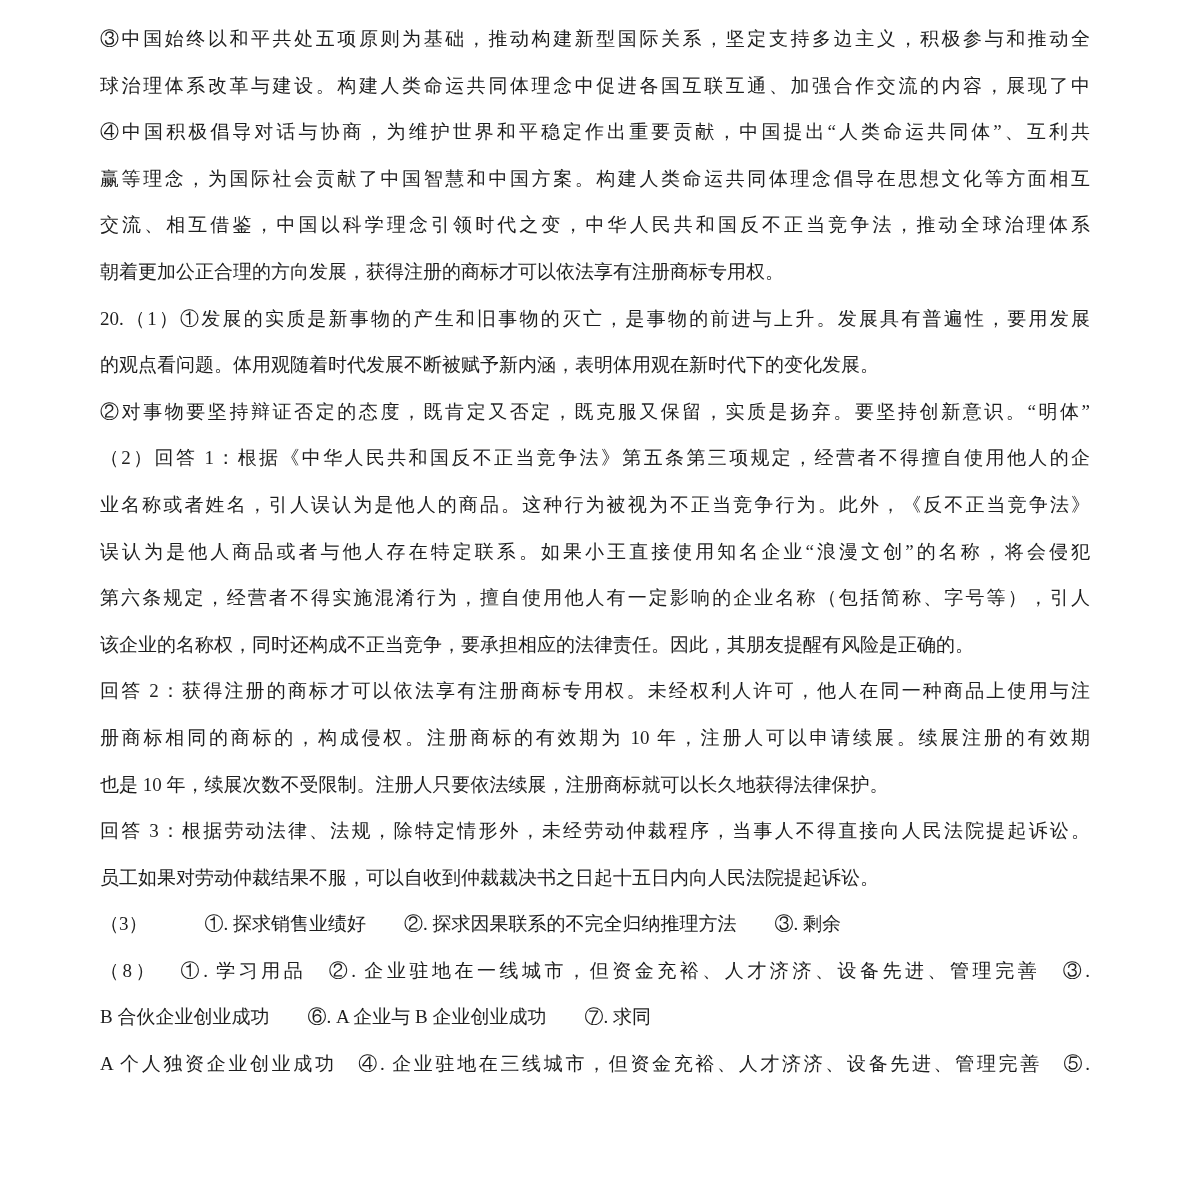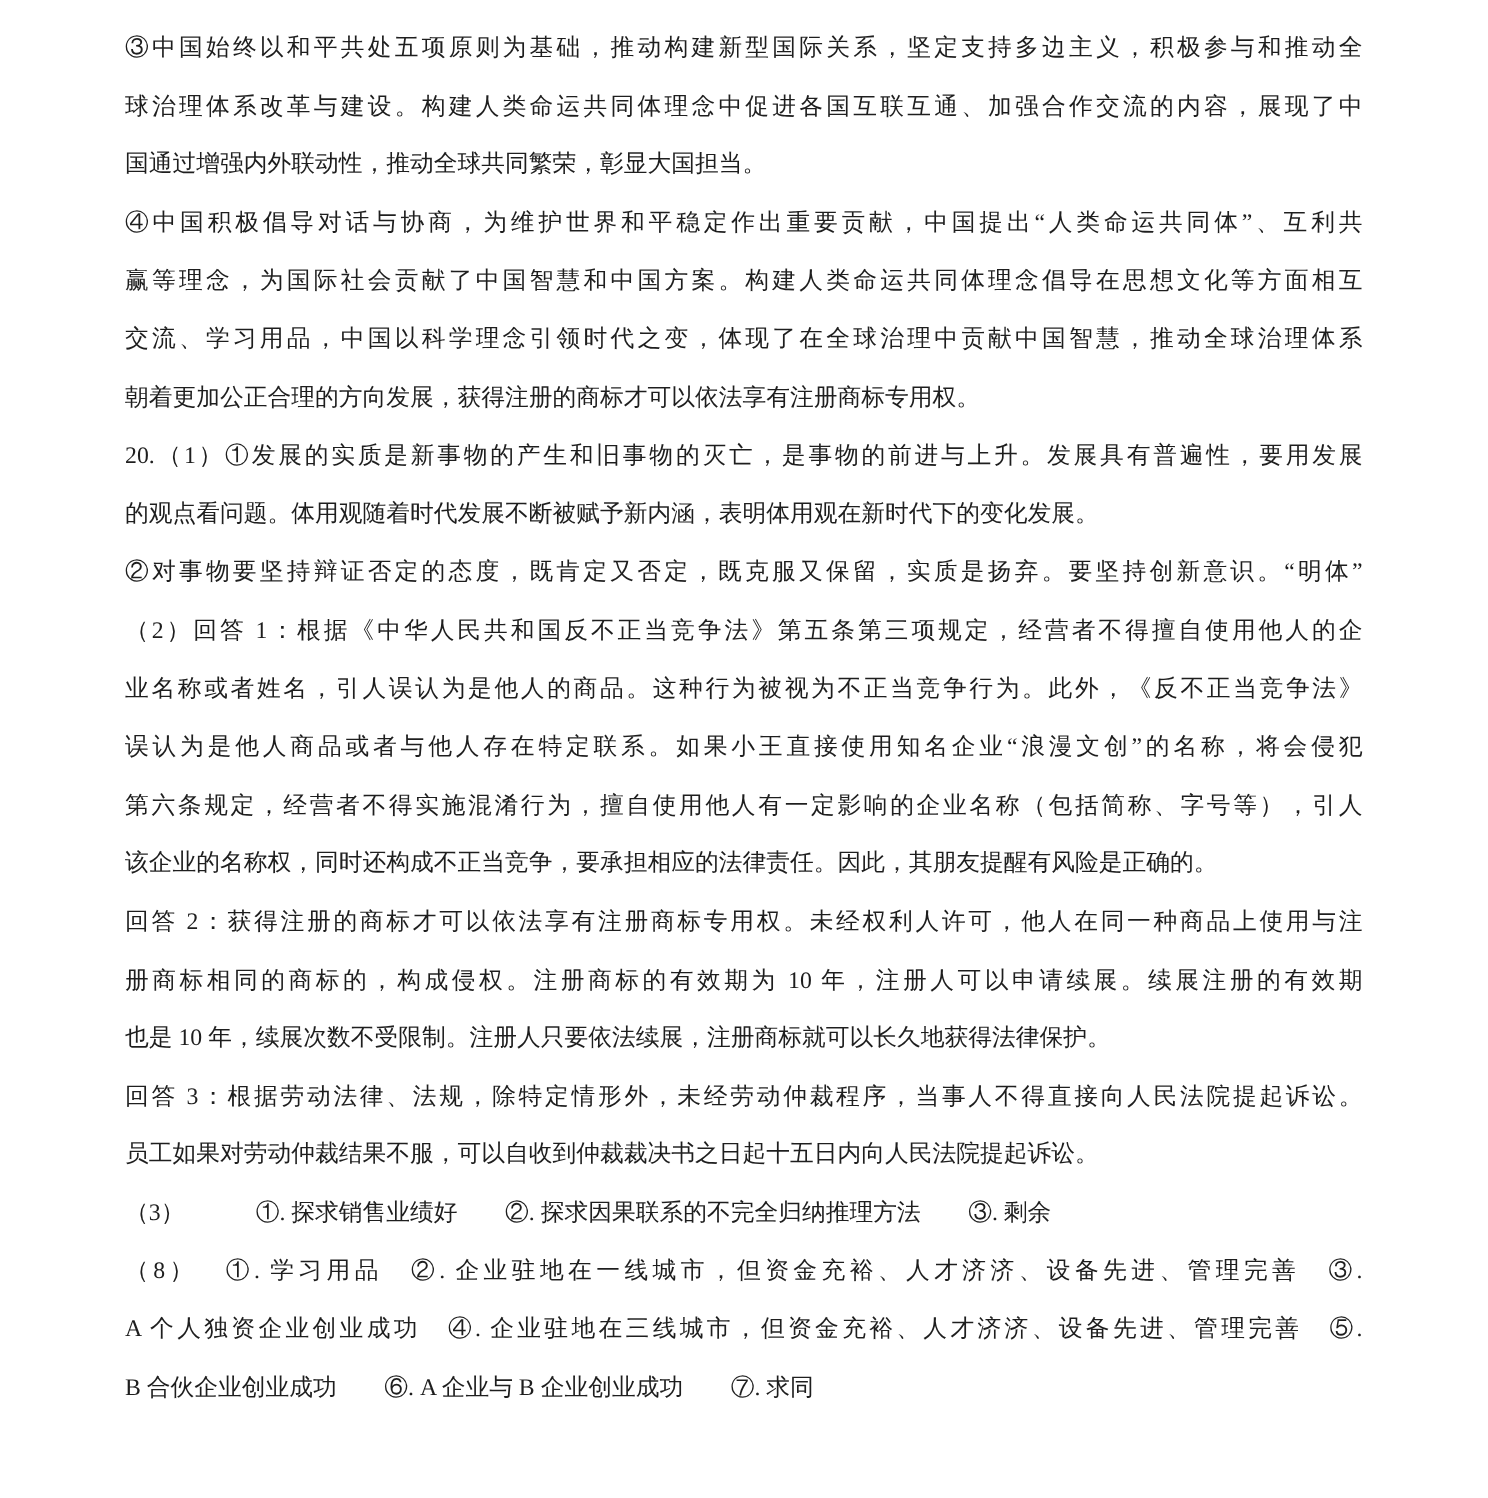--- a/index.html
+++ b/index.html
@@ -45,7 +45,6 @@
       <div class="paragraph">
         <div class="line fill">③中国始终以和平共处五项原则为基础，推动构建新型国际关系，坚定支持多边主义，积极参与和推动全</div>
         <div class="line fill">球治理体系改革与建设。构建人类命运共同体理念中促进各国互联互通、加强合作交流的内容，展现了中</div>
-        <div class="line">国通过增强内外联动性，推动全球共同繁荣，彰显大国担当。</div>
       </div>
       <div class="paragraph">
         <div class="line fill">④中国积极倡导对话与协商，为维护世界和平稳定作出重要贡献，中国提出“人类命运共同体”、互利共</div>

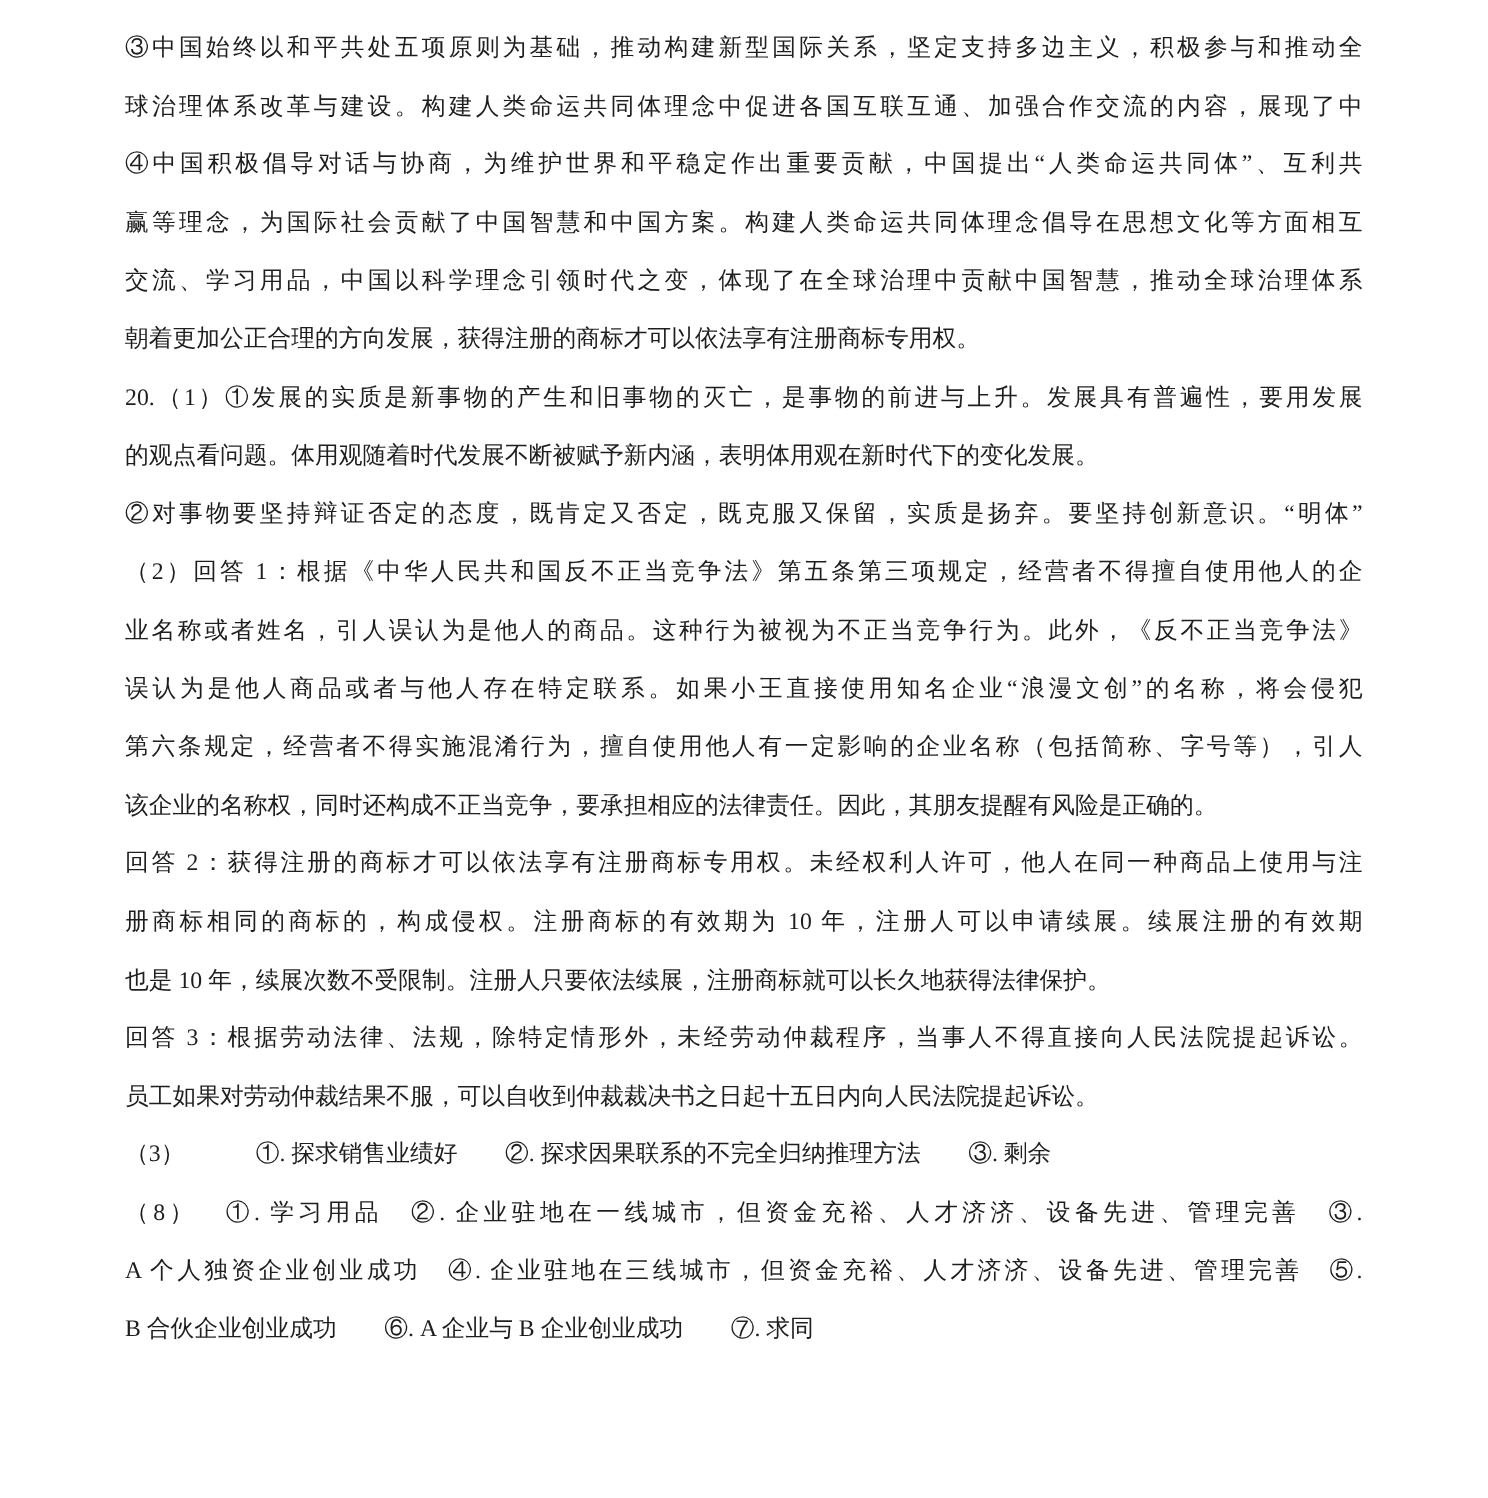--- a/index.html
+++ b/index.html
@@ -49,7 +49,7 @@
       <div class="paragraph">
         <div class="line fill">④中国积极倡导对话与协商，为维护世界和平稳定作出重要贡献，中国提出“人类命运共同体”、互利共</div>
         <div class="line fill">赢等理念，为国际社会贡献了中国智慧和中国方案。构建人类命运共同体理念倡导在思想文化等方面相互</div>
-        <div class="line fill">交流、学习用品，中国以科学理念引领时代之变，体现了在全球治理中贡献中国智慧，推动全球治理体系</div>
+        <div class="line fill">交流、相互借鉴，中国以科学理念引领时代之变，中华人民共和国反不正当竞争法，推动全球治理体系</div>
         <div class="line">朝着更加公正合理的方向发展，获得注册的商标才可以依法享有注册商标专用权。</div>
       </div>
       <div class="paragraph">

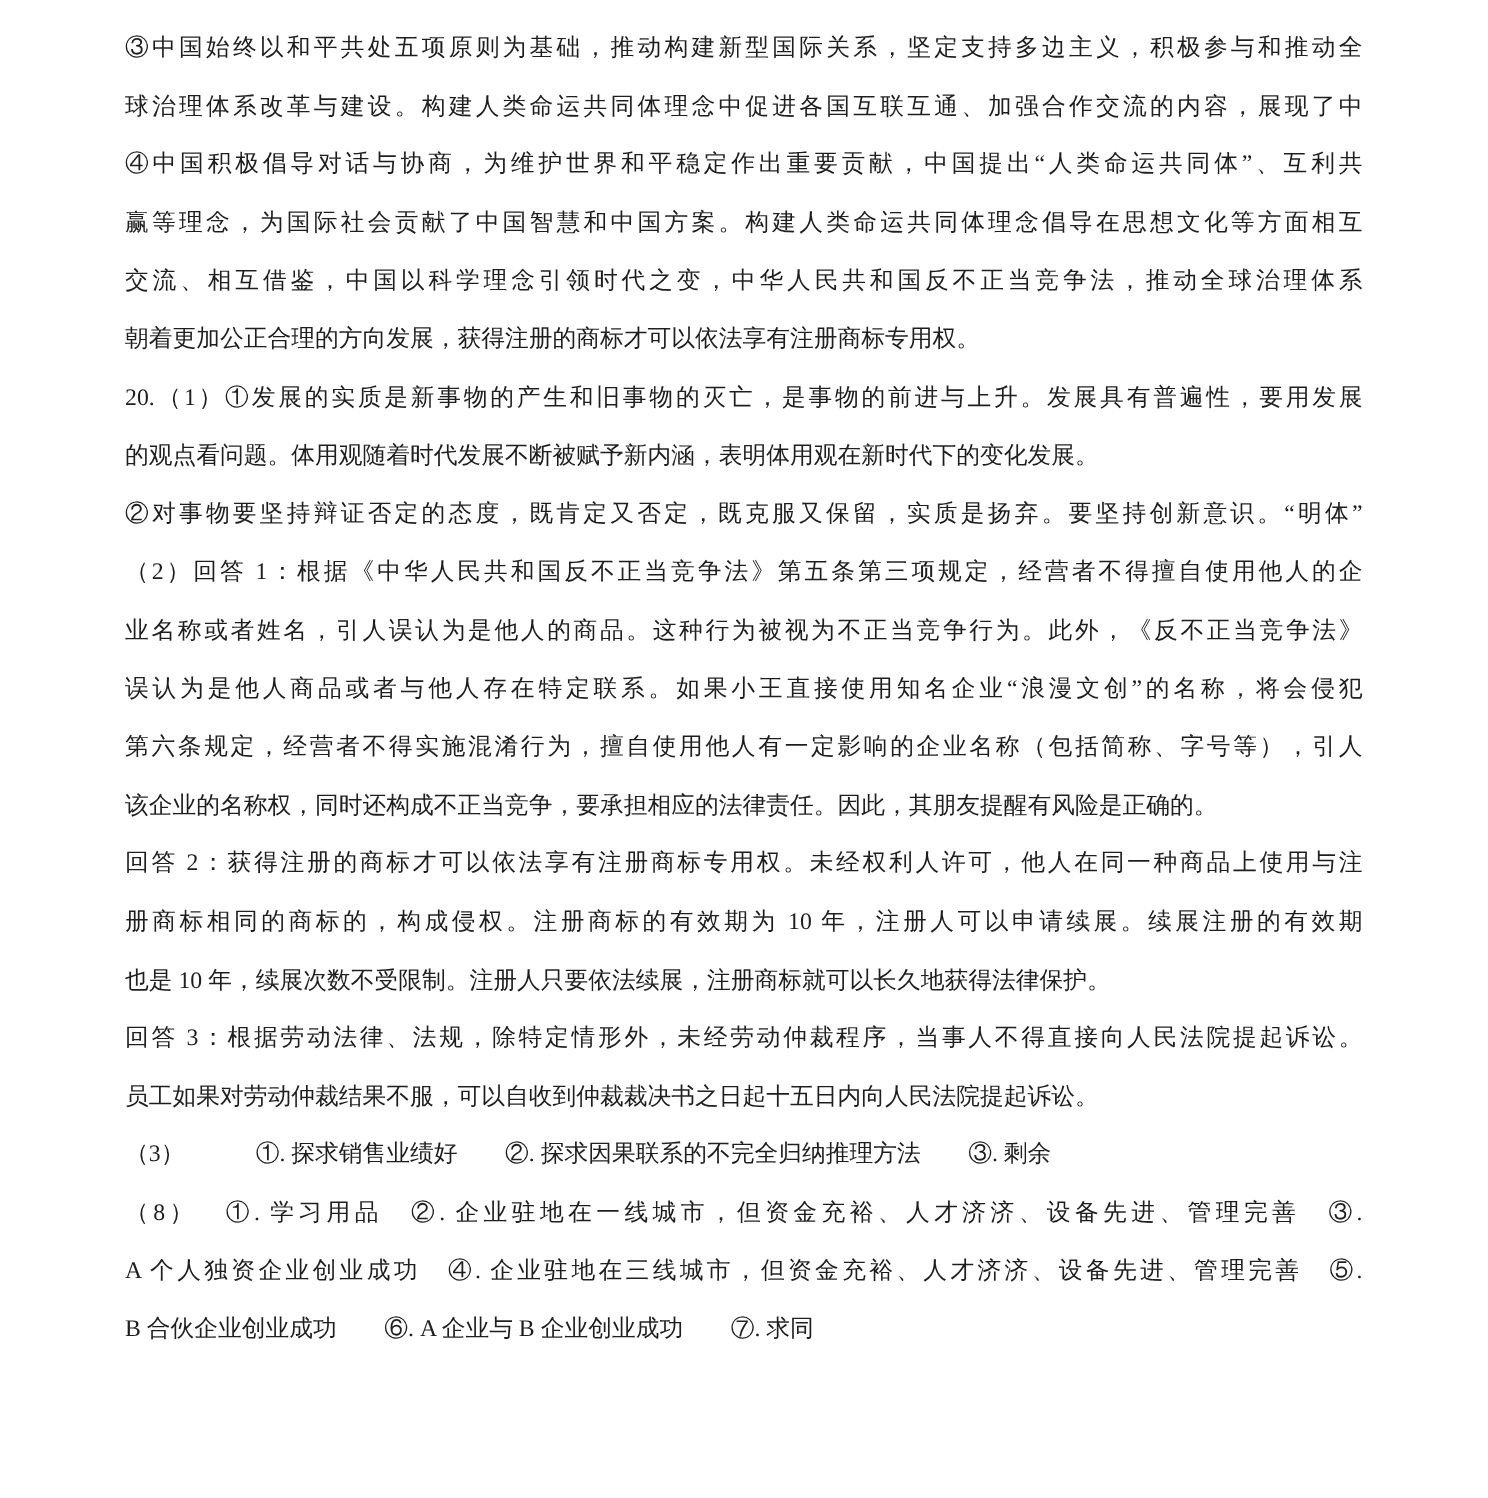--- a/index.html
+++ b/index.html
@@ -80,8 +80,8 @@
       </div>
       <div class="paragraph">
         <div class="line fill">（8）　①. 学习用品　②. 企业驻地在一线城市，但资金充裕、人才济济、设备先进、管理完善　③.</div>
+        <div class="line">B 合伙企业创业成功　　⑥. A 企业与 B 企业创业成功　　⑦. 求同</div>
         <div class="line fill">A 个人独资企业创业成功　④. 企业驻地在三线城市，但资金充裕、人才济济、设备先进、管理完善　⑤.</div>
-        <div class="line">B 合伙企业创业成功　　⑥. A 企业与 B 企业创业成功　　⑦. 求同</div>
       </div>
     </div>
 </div>

